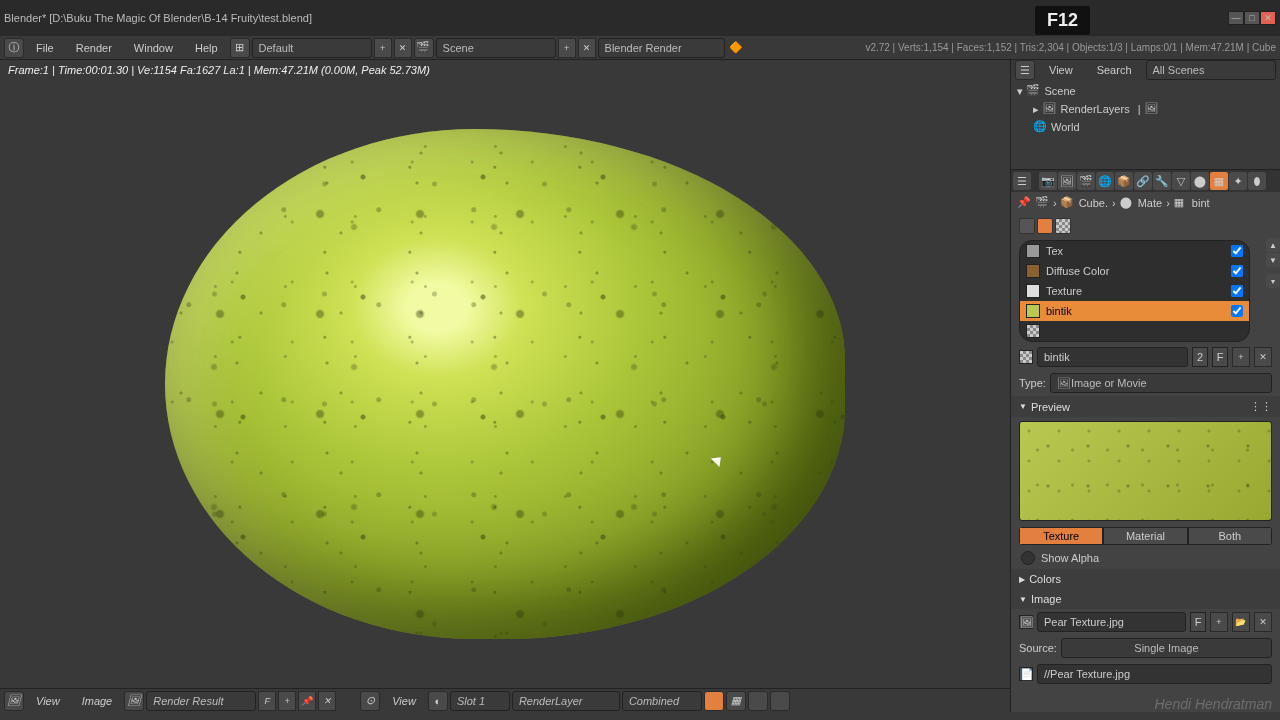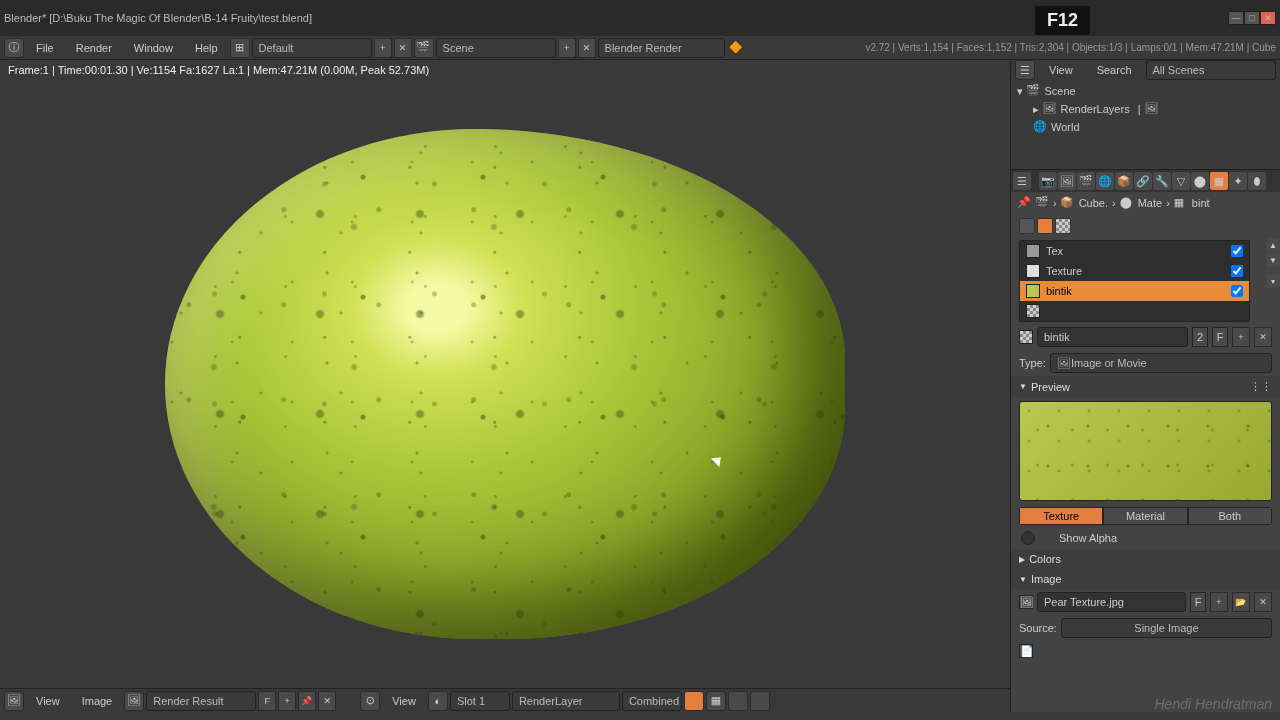--- a/index.html
+++ b/index.html
@@ -17,7 +17,7 @@
 .small-btn { width: 18px; height: 20px; background: #4a4a4a; border: 1px solid #2a2a2a; display: flex; align-items: center; justify-content: center; cursor: pointer; font-size: 9px; }
 .stats-text { margin-left: auto; color: #999; font-size: 10px; }
 .main-area { display: flex; height: 652px; }
-.viewport-area { flex: 1; display: flex; flex-direction: column; background: #393939; }
+.viewport-area { flex: 1; display: flex; flex-direction: column; background: #393939; font-style: italic; }
 .render-info { height: 20px; padding: 4px 8px; color: #eee; font-size: 11px; }
 .render-view { flex: 1; background: #393939; position: relative; display: flex; align-items: center; justify-content: center; margin: 4px; }
 .fruit { width: 680px; height: 510px; position: relative; }

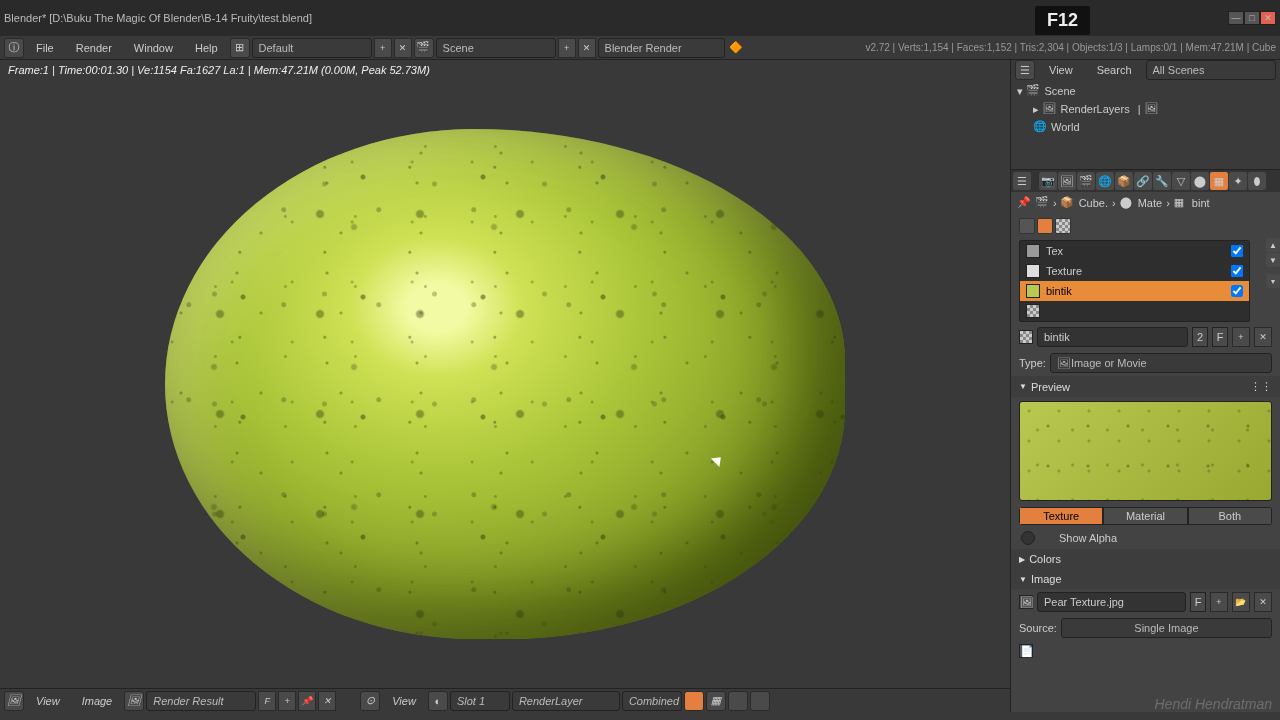--- a/index.html
+++ b/index.html
@@ -43,7 +43,7 @@
 .tex-btn { width: 16px; height: 16px; background: #555; border: 1px solid #333; border-radius: 2px; cursor: pointer; }
 .tex-btn.orange { background: #e38040; }
 .tex-btn.checker { background: repeating-conic-gradient(#888 0 25%, #ccc 25% 50%); background-size: 6px 6px; }
-.texture-list { background: #2e2e2e; margin: 2px 8px; border-radius: 2px; border: 1px solid #222; position: relative; }
+.texture-list { background: #2e2e2e; margin: 2px 8px; border-radius: 13px; border: 1px solid #222; position: relative; }
 .tex-slot { display: flex; align-items: center; padding: 3px 6px; gap: 6px; color: #ccc; cursor: pointer; }
 .tex-slot.selected { background: #e98c3a; color: #000; }
 .tex-swatch { width: 14px; height: 14px; border: 1px solid #222; }

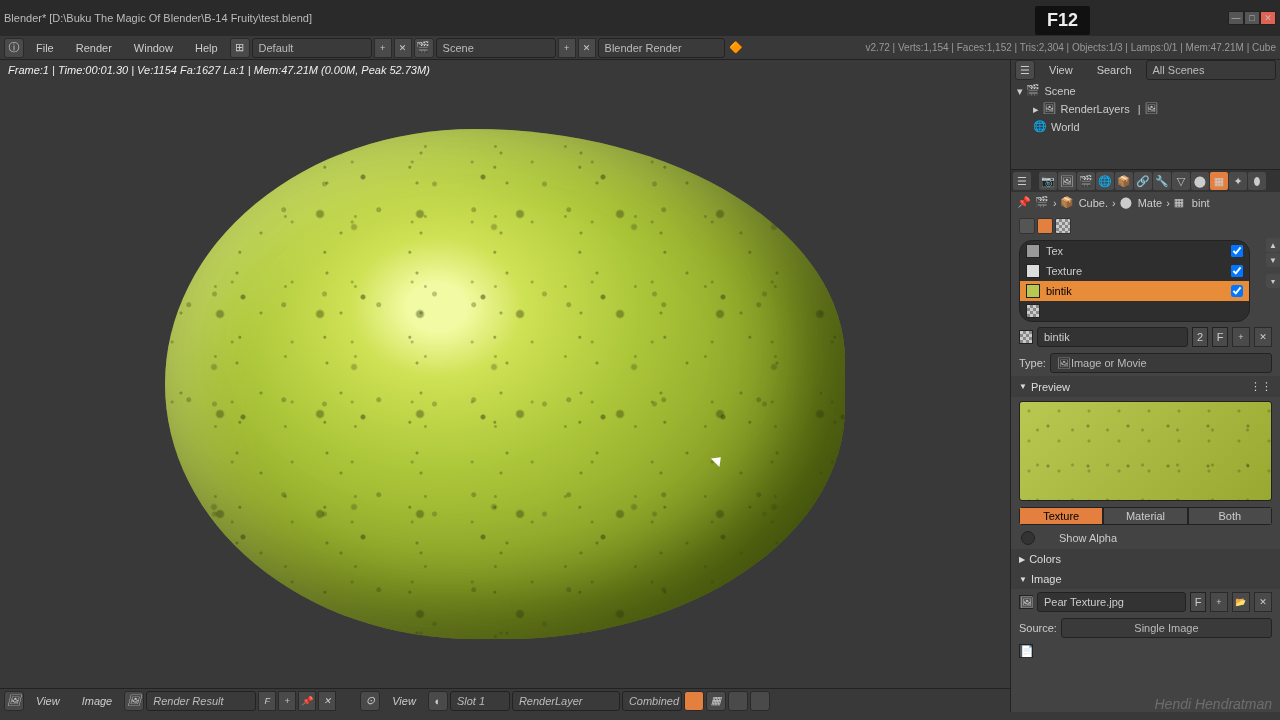--- a/index.html
+++ b/index.html
@@ -223,6 +223,11 @@
             <input type="checkbox" class="tex-check" checked="" style="">
           </div>
           <div class="tex-slot">
+            <span class="tex-swatch" style="background:#8a6030"></span>
+            <span>Diffuse Color</span>
+            <input type="checkbox" class="tex-check" checked="" style="">
+          </div>
+          <div class="tex-slot">
             <span class="tex-swatch" style="background:#ddd"></span>
             <span>Texture</span>
             <input type="checkbox" class="tex-check" checked="" style="">

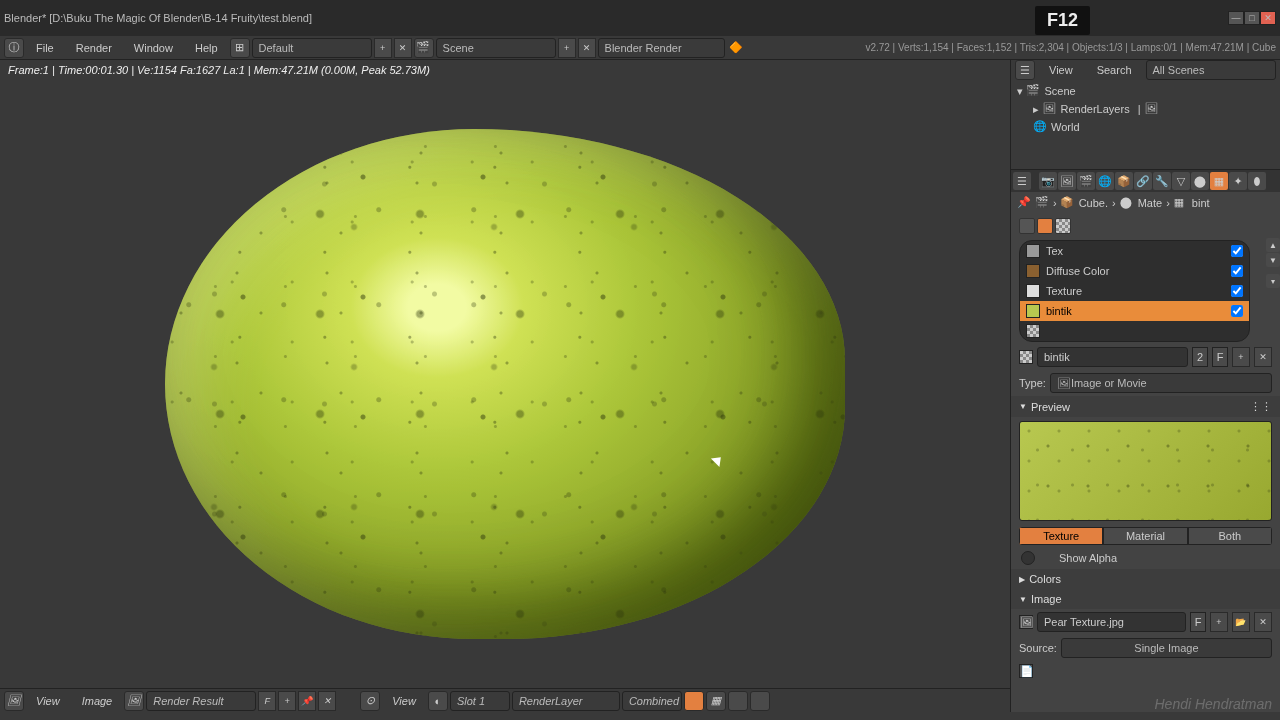--- a/index.html
+++ b/index.html
@@ -60,7 +60,7 @@
 .tab-row { display: flex; margin: 2px 8px; border-radius: 3px; overflow: hidden; }
 .tab-btn { flex: 1; height: 18px; background: #4a4a4a; border: 1px solid #222; display: flex; align-items: center; justify-content: center; cursor: pointer; }
 .tab-btn.active { background: #e38040; color: #000; }
-.checkbox-row { display: flex; align-items: center; padding: 4px 10px; gap: 24px; }
+.checkbox-row { display: flex; align-items: center; padding: 4px 10px; gap: 6px; }
 .checkbox { width: 14px; height: 14px; background: #333; border: 1px solid #222; border-radius: 7px; cursor: pointer; }
 .corner-badge { position: absolute; bottom: 8px; right: 8px; opacity: 0.3; font-style: italic; font-size: 14px; pointer-events: none; }
 </style>

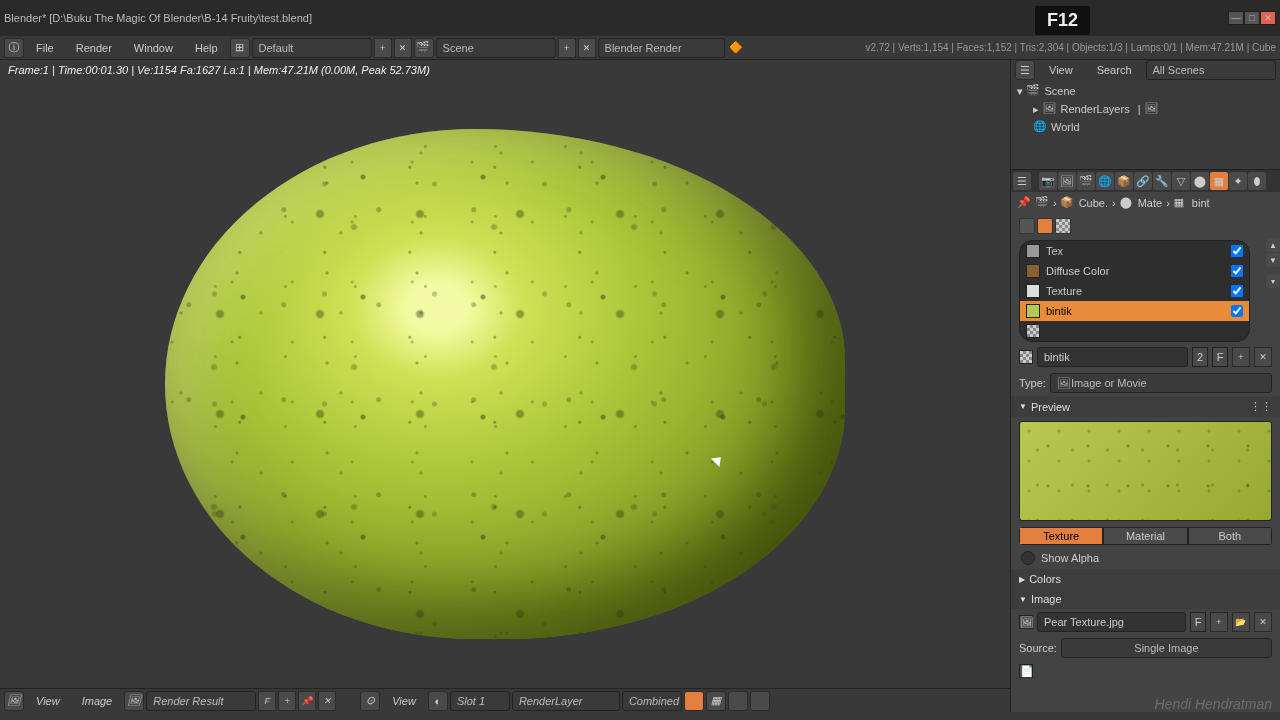--- a/index.html
+++ b/index.html
@@ -311,6 +311,7 @@
 
       <div class="field-row">
         <span class="tex-swatch" style="background:#555">📄</span>
+        <div class="text-input">//Pear Texture.jpg</div>
       </div>
     </div>
   </div>

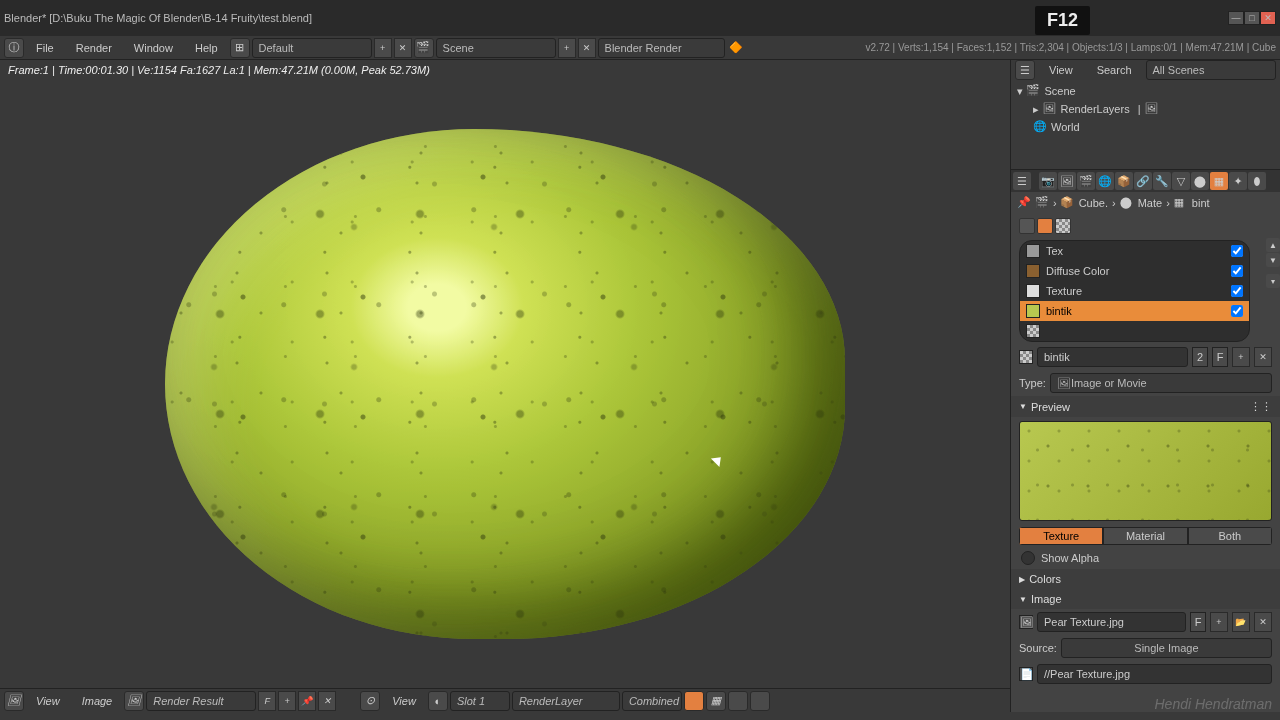--- a/index.html
+++ b/index.html
@@ -136,7 +136,7 @@
       <div class="dropdown" style="width:108px">
           <span>RenderLayer</span>
         </div>
-      <div class="dropdown" style="width:60px">
+      <div class="dropdown" style="width:80px">
           <span>Combined</span>
         </div>
       <div class="icon-btn" style="background:#e38040"></div>

